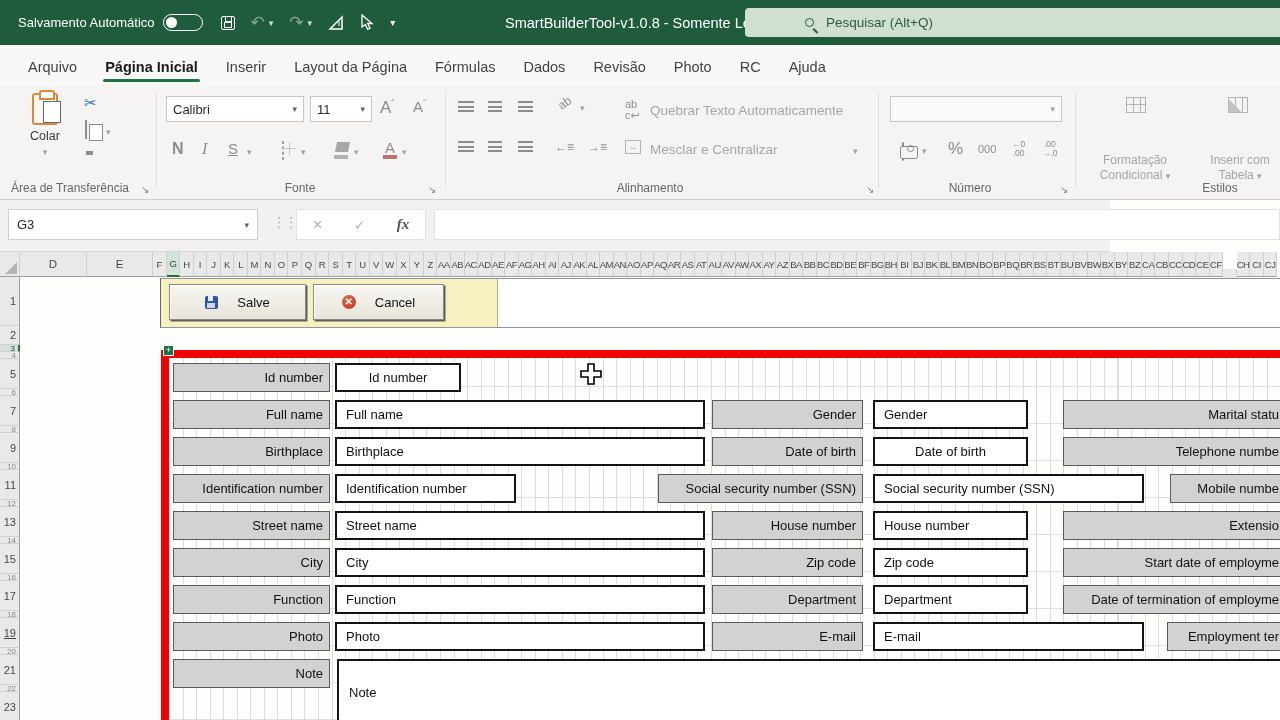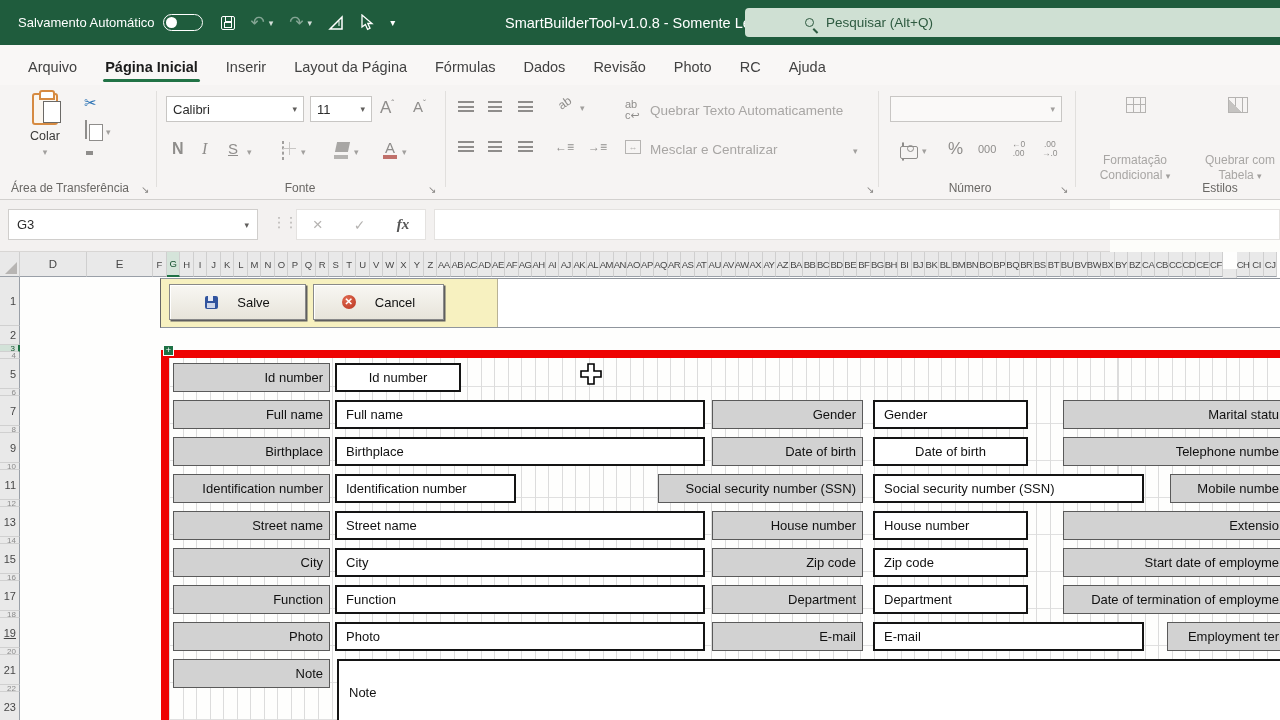--- a/index.html
+++ b/index.html
@@ -262,7 +262,7 @@
     </div>
     <span class="gridicn f abs" style="left:1228px; top:12px;"></span>
     <div class="two-line" style="left:1190px; top:68px; width:100px;">
-      <span>Quebrar com</span><br><span>Tabela</span> <span class="chev9">▾</span>
+      <span>Inserir com</span><br><span>Tabela</span> <span class="chev9">▾</span>
     </div>
     <div class="glabel" style="left:1140px; width:160px;">Estilos</div>
   </div>

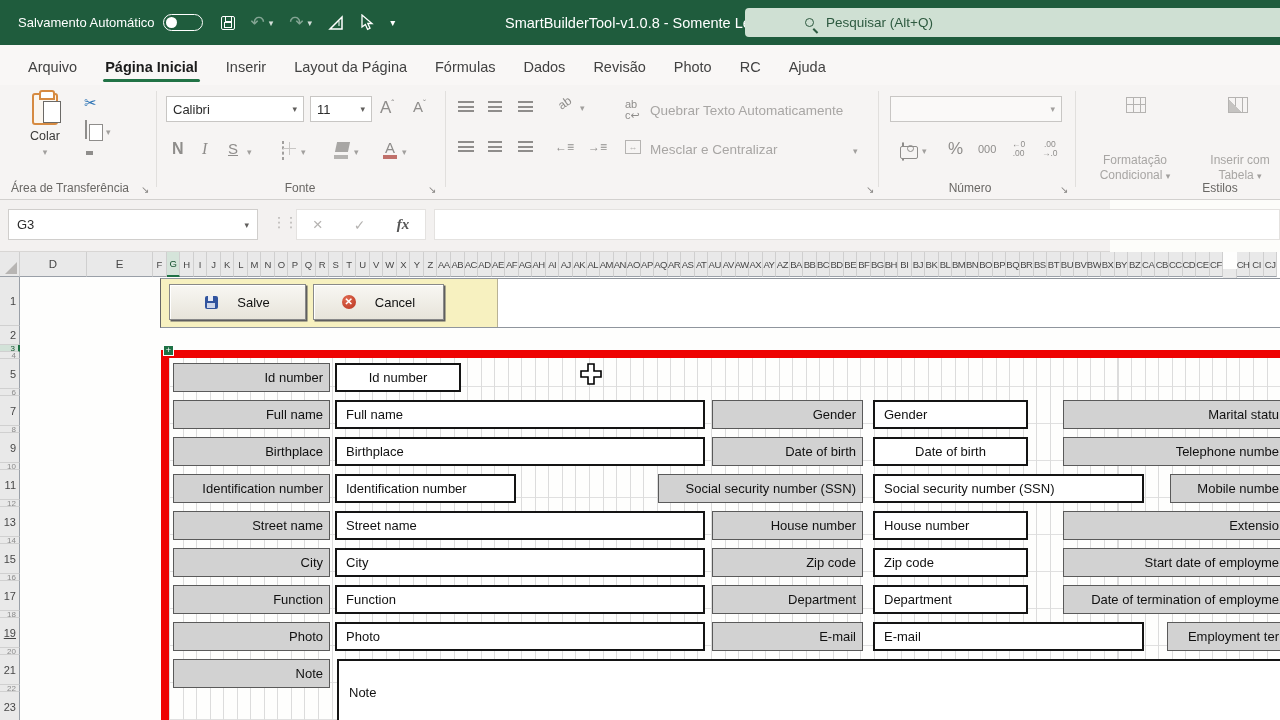--- a/index.html
+++ b/index.html
@@ -237,6 +237,7 @@
     <span class="abs" style="left:625px; top:55px; width:16px; height:14px; border:1px solid #b5b3b1; color:#b5b3b1; font-size:9px; text-align:center; line-height:12px;">↔</span>
     <span class="abs disabled" style="left:650px; top:57px; font-size:13.5px;">Mesclar e Centralizar</span>
     <span class="chev9 abs" style="left:853px; top:61px;">▾</span>
+    <div class="glabel" style="left:470px; width:360px;">Alinhamento</div>
     <span class="launcher" style="left:866px;">↘</span>
     <div class="gsep" style="left:878px;"></div>
 

